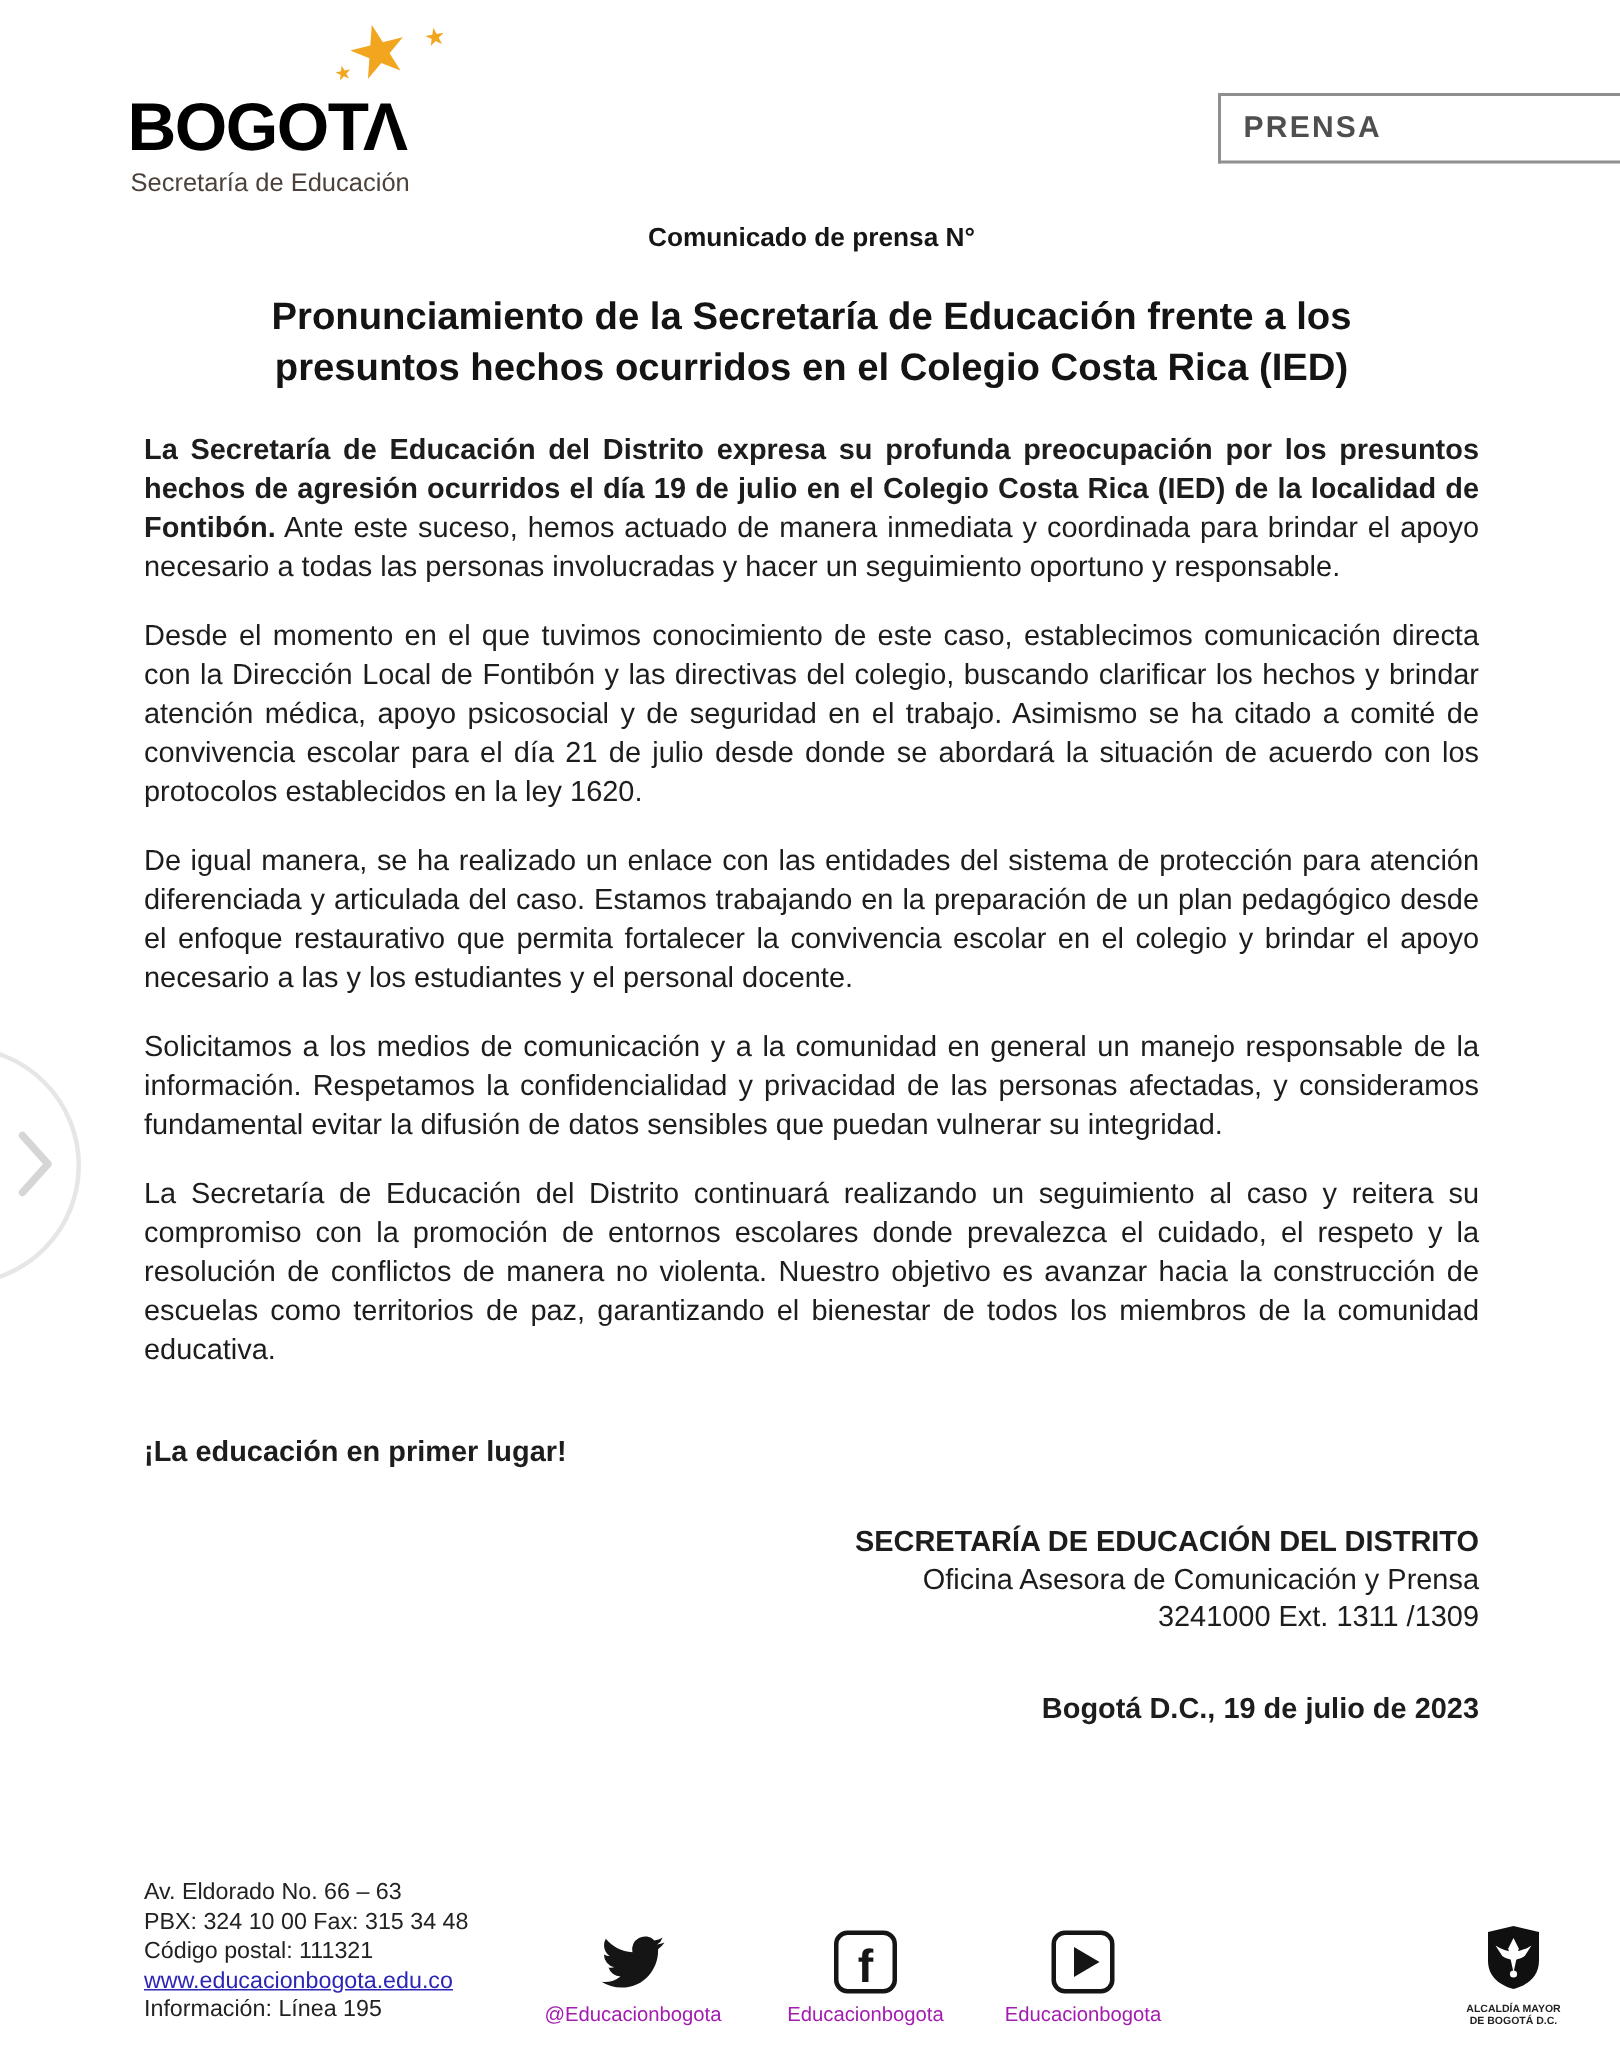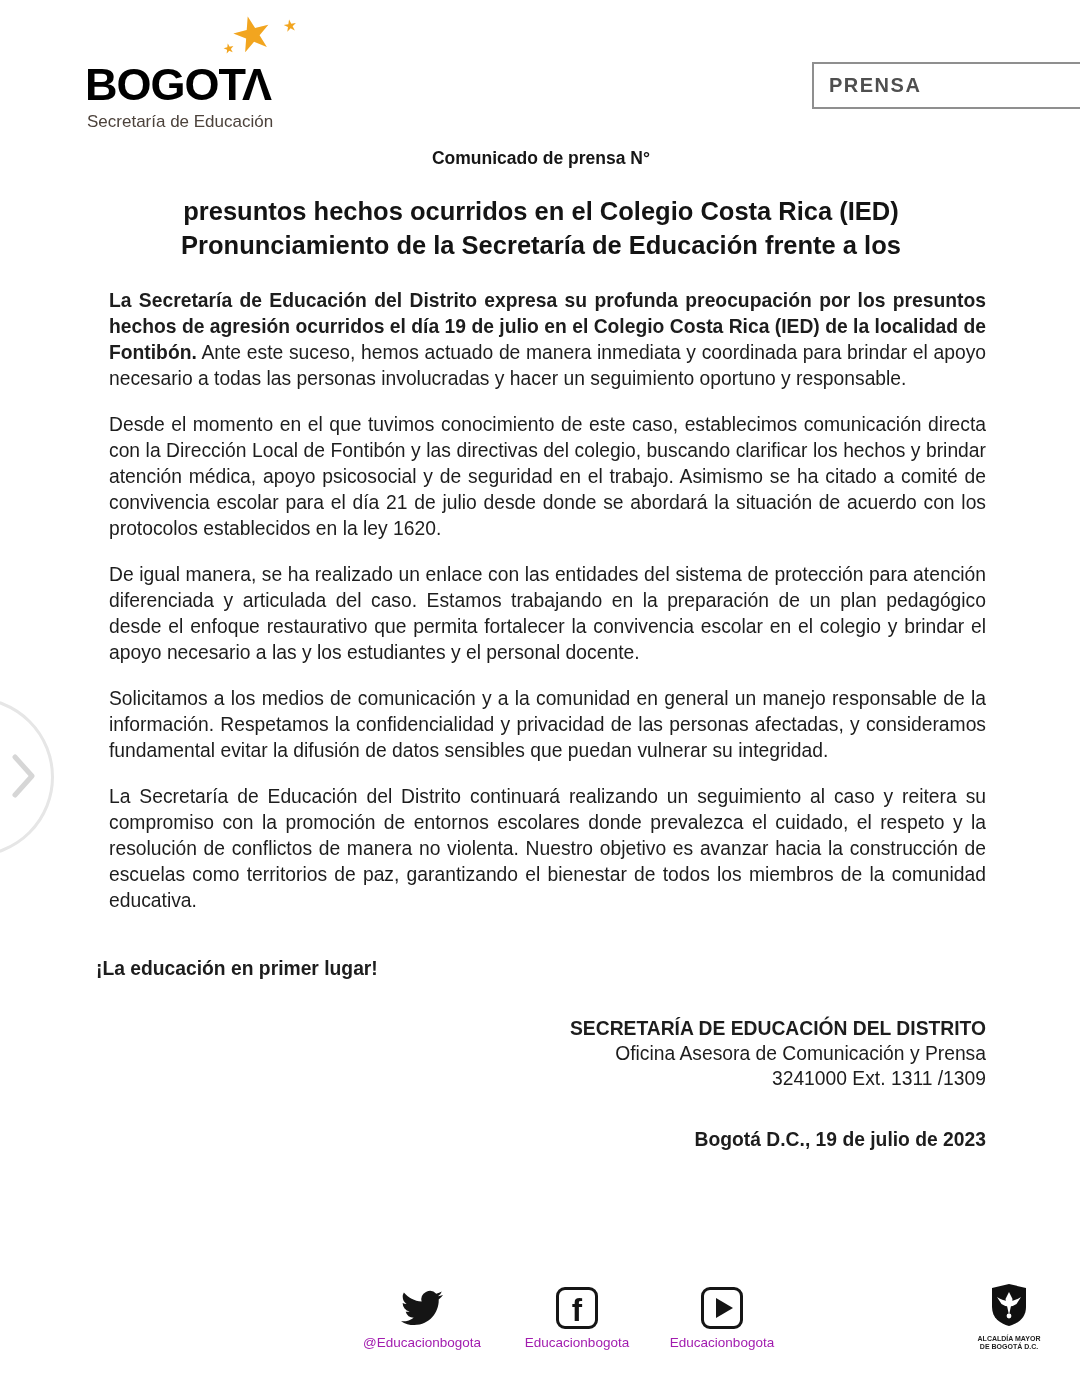--- a/index.html
+++ b/index.html
@@ -90,8 +90,8 @@
     <p class="kicker">Comunicado de prensa N°</p>
 
     <h1 class="title">
+      <div>Pronunciamiento de la Secretaría de Educación frente a los</div>
       <div>presuntos hechos ocurridos en el Colegio Costa Rica (IED)</div>
-      <div>Pronunciamiento de la Secretaría de Educación frente a los</div>
     </h1>
 
     <p class="para"><span class="b">La Secretaría de Educación del Distrito expresa su profunda preocupación por los presuntos hechos de agresión ocurridos el día 19 de julio en el Colegio Costa Rica (IED) de la localidad de Fontibón.</span><span> Ante este suceso, hemos actuado de manera inmediata y coordinada para brindar el apoyo necesario a todas las personas involucradas y hacer un seguimiento oportuno y responsable.</span></p>

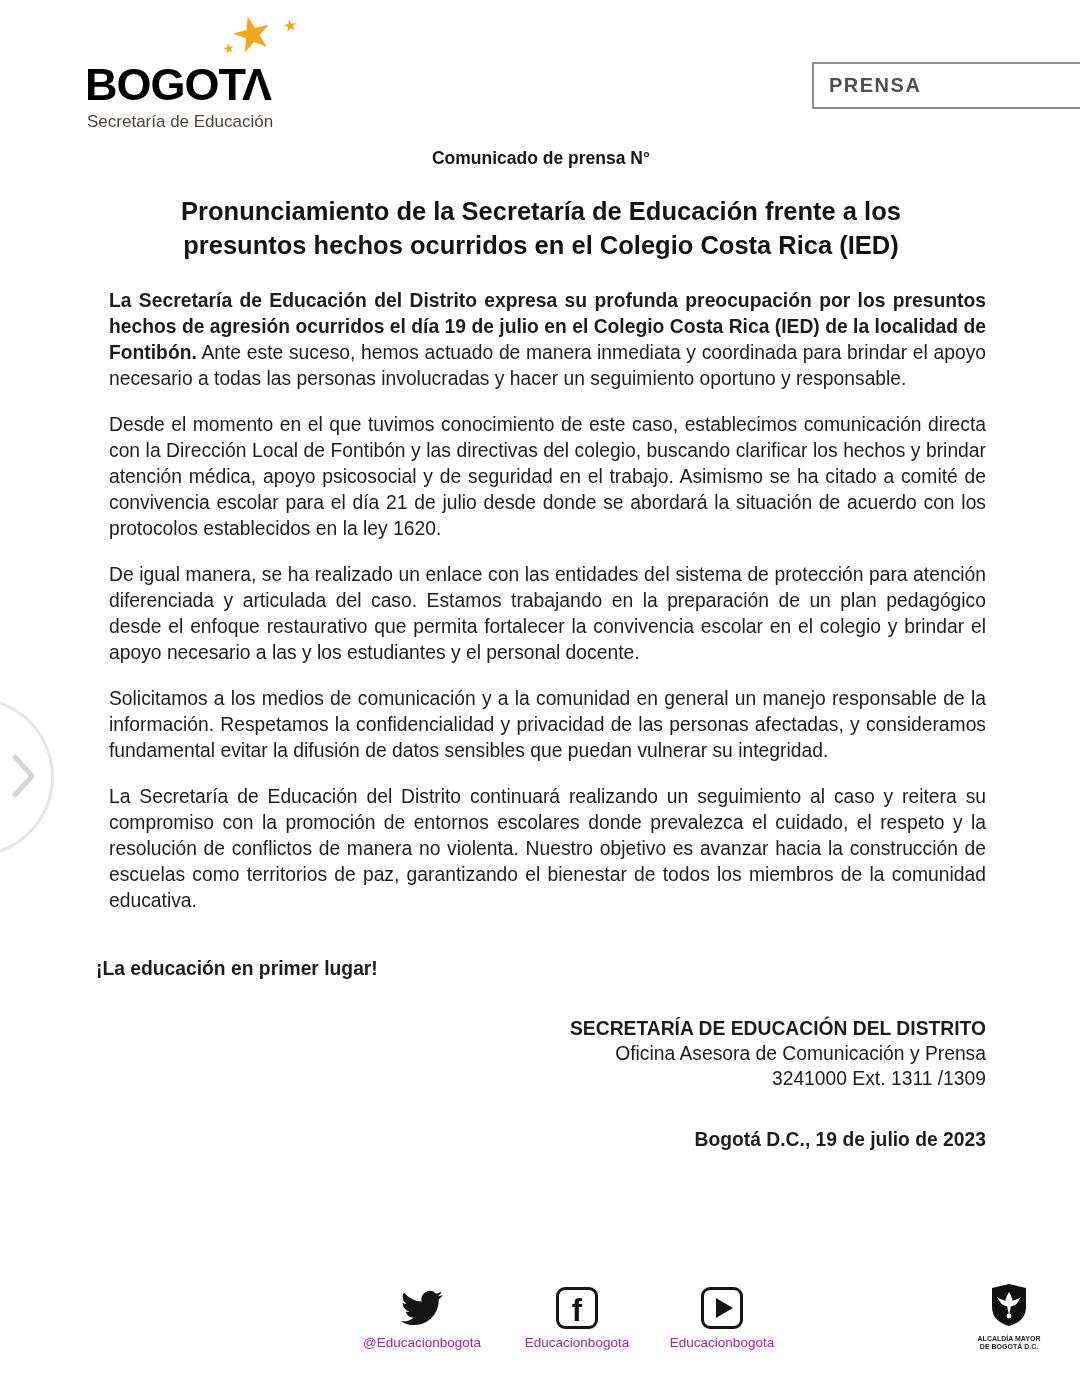--- a/index.html
+++ b/index.html
@@ -35,7 +35,7 @@
   .title{font-weight:bold;font-size:25.5px;line-height:34px;text-align:center;
          margin:0 0 26px 0;color:#141414;}
   .title div{white-space:nowrap;}
-  .para{font-size:19.3px;line-height:26px;text-align:justify;margin:0 0 20px 13px;}
+  .para{font-size:19.3px;line-height:26px;text-align:justify;margin:0 0 20px 0;}
   .para .b{font-weight:bold;}
   .slogan{font-weight:bold;font-size:19.3px;margin:44px 0 26px 0;}
   .signature{text-align:right;font-size:19.3px;line-height:25px;}

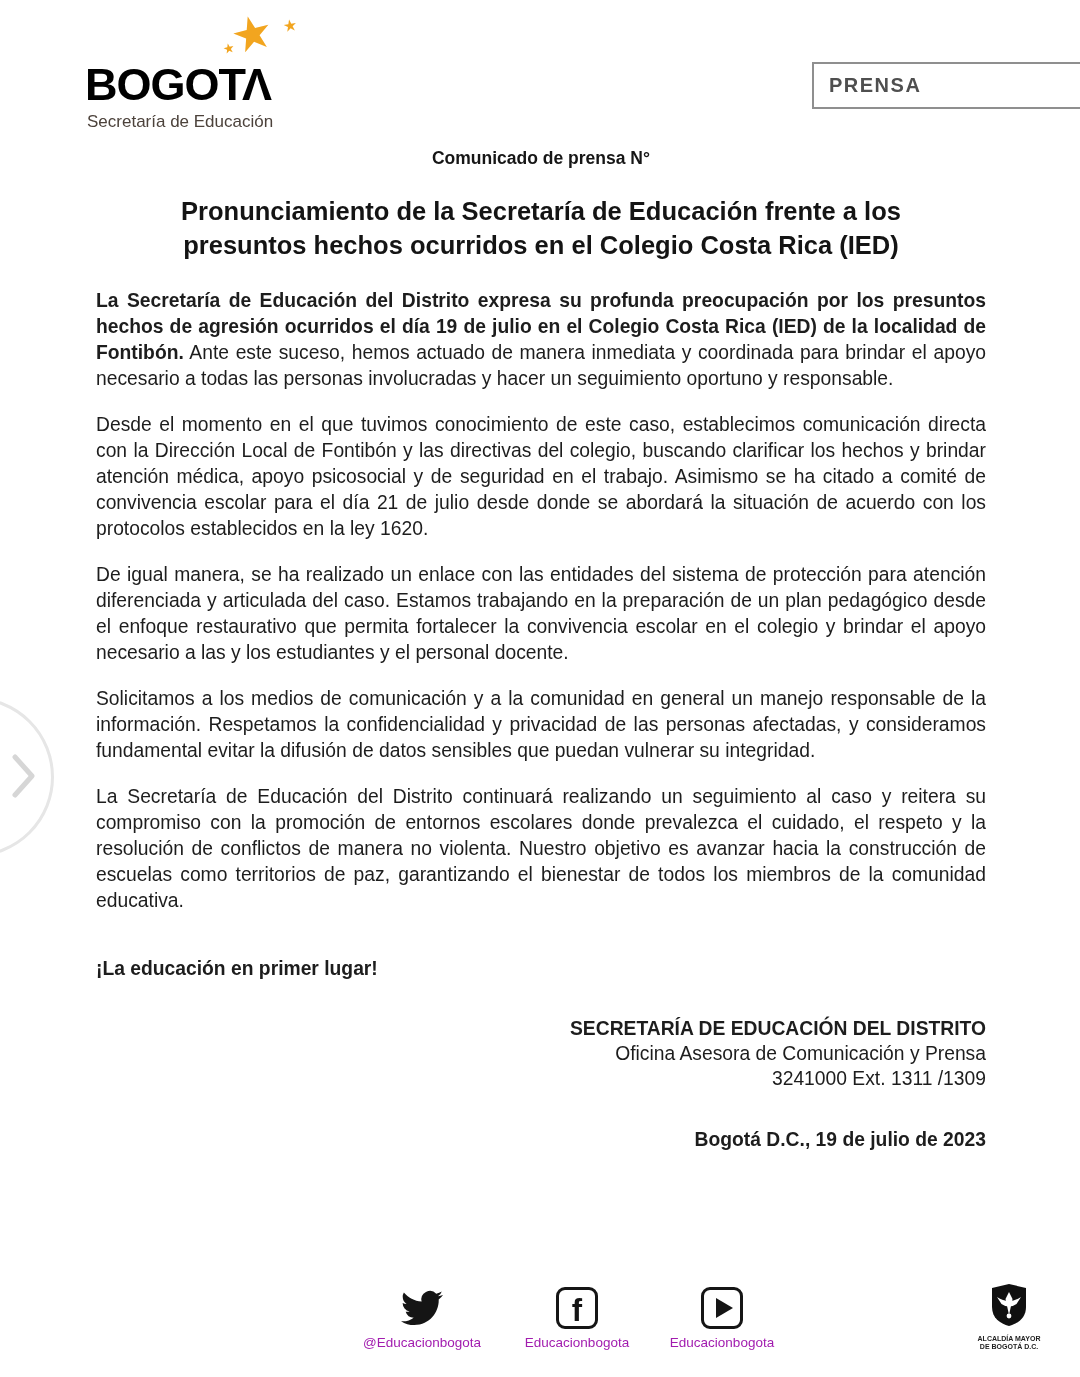--- a/index.html
+++ b/index.html
@@ -114,6 +114,13 @@
     </div>
   </div>
 
+  <div class="contact">
+    <div>Av. Eldorado No. 66 – 63</div>
+    <div>PBX: 324 10 00 Fax: 315 34 48</div>
+    <div>Código postal: 111321</div>
+    <div><a>www.educacionbogota.edu.co</a></div>
+    <div>Información: Línea 195</div>
+  </div>
 
   <div class="social-item" style="left:360px">
     <div class="social-icon">

